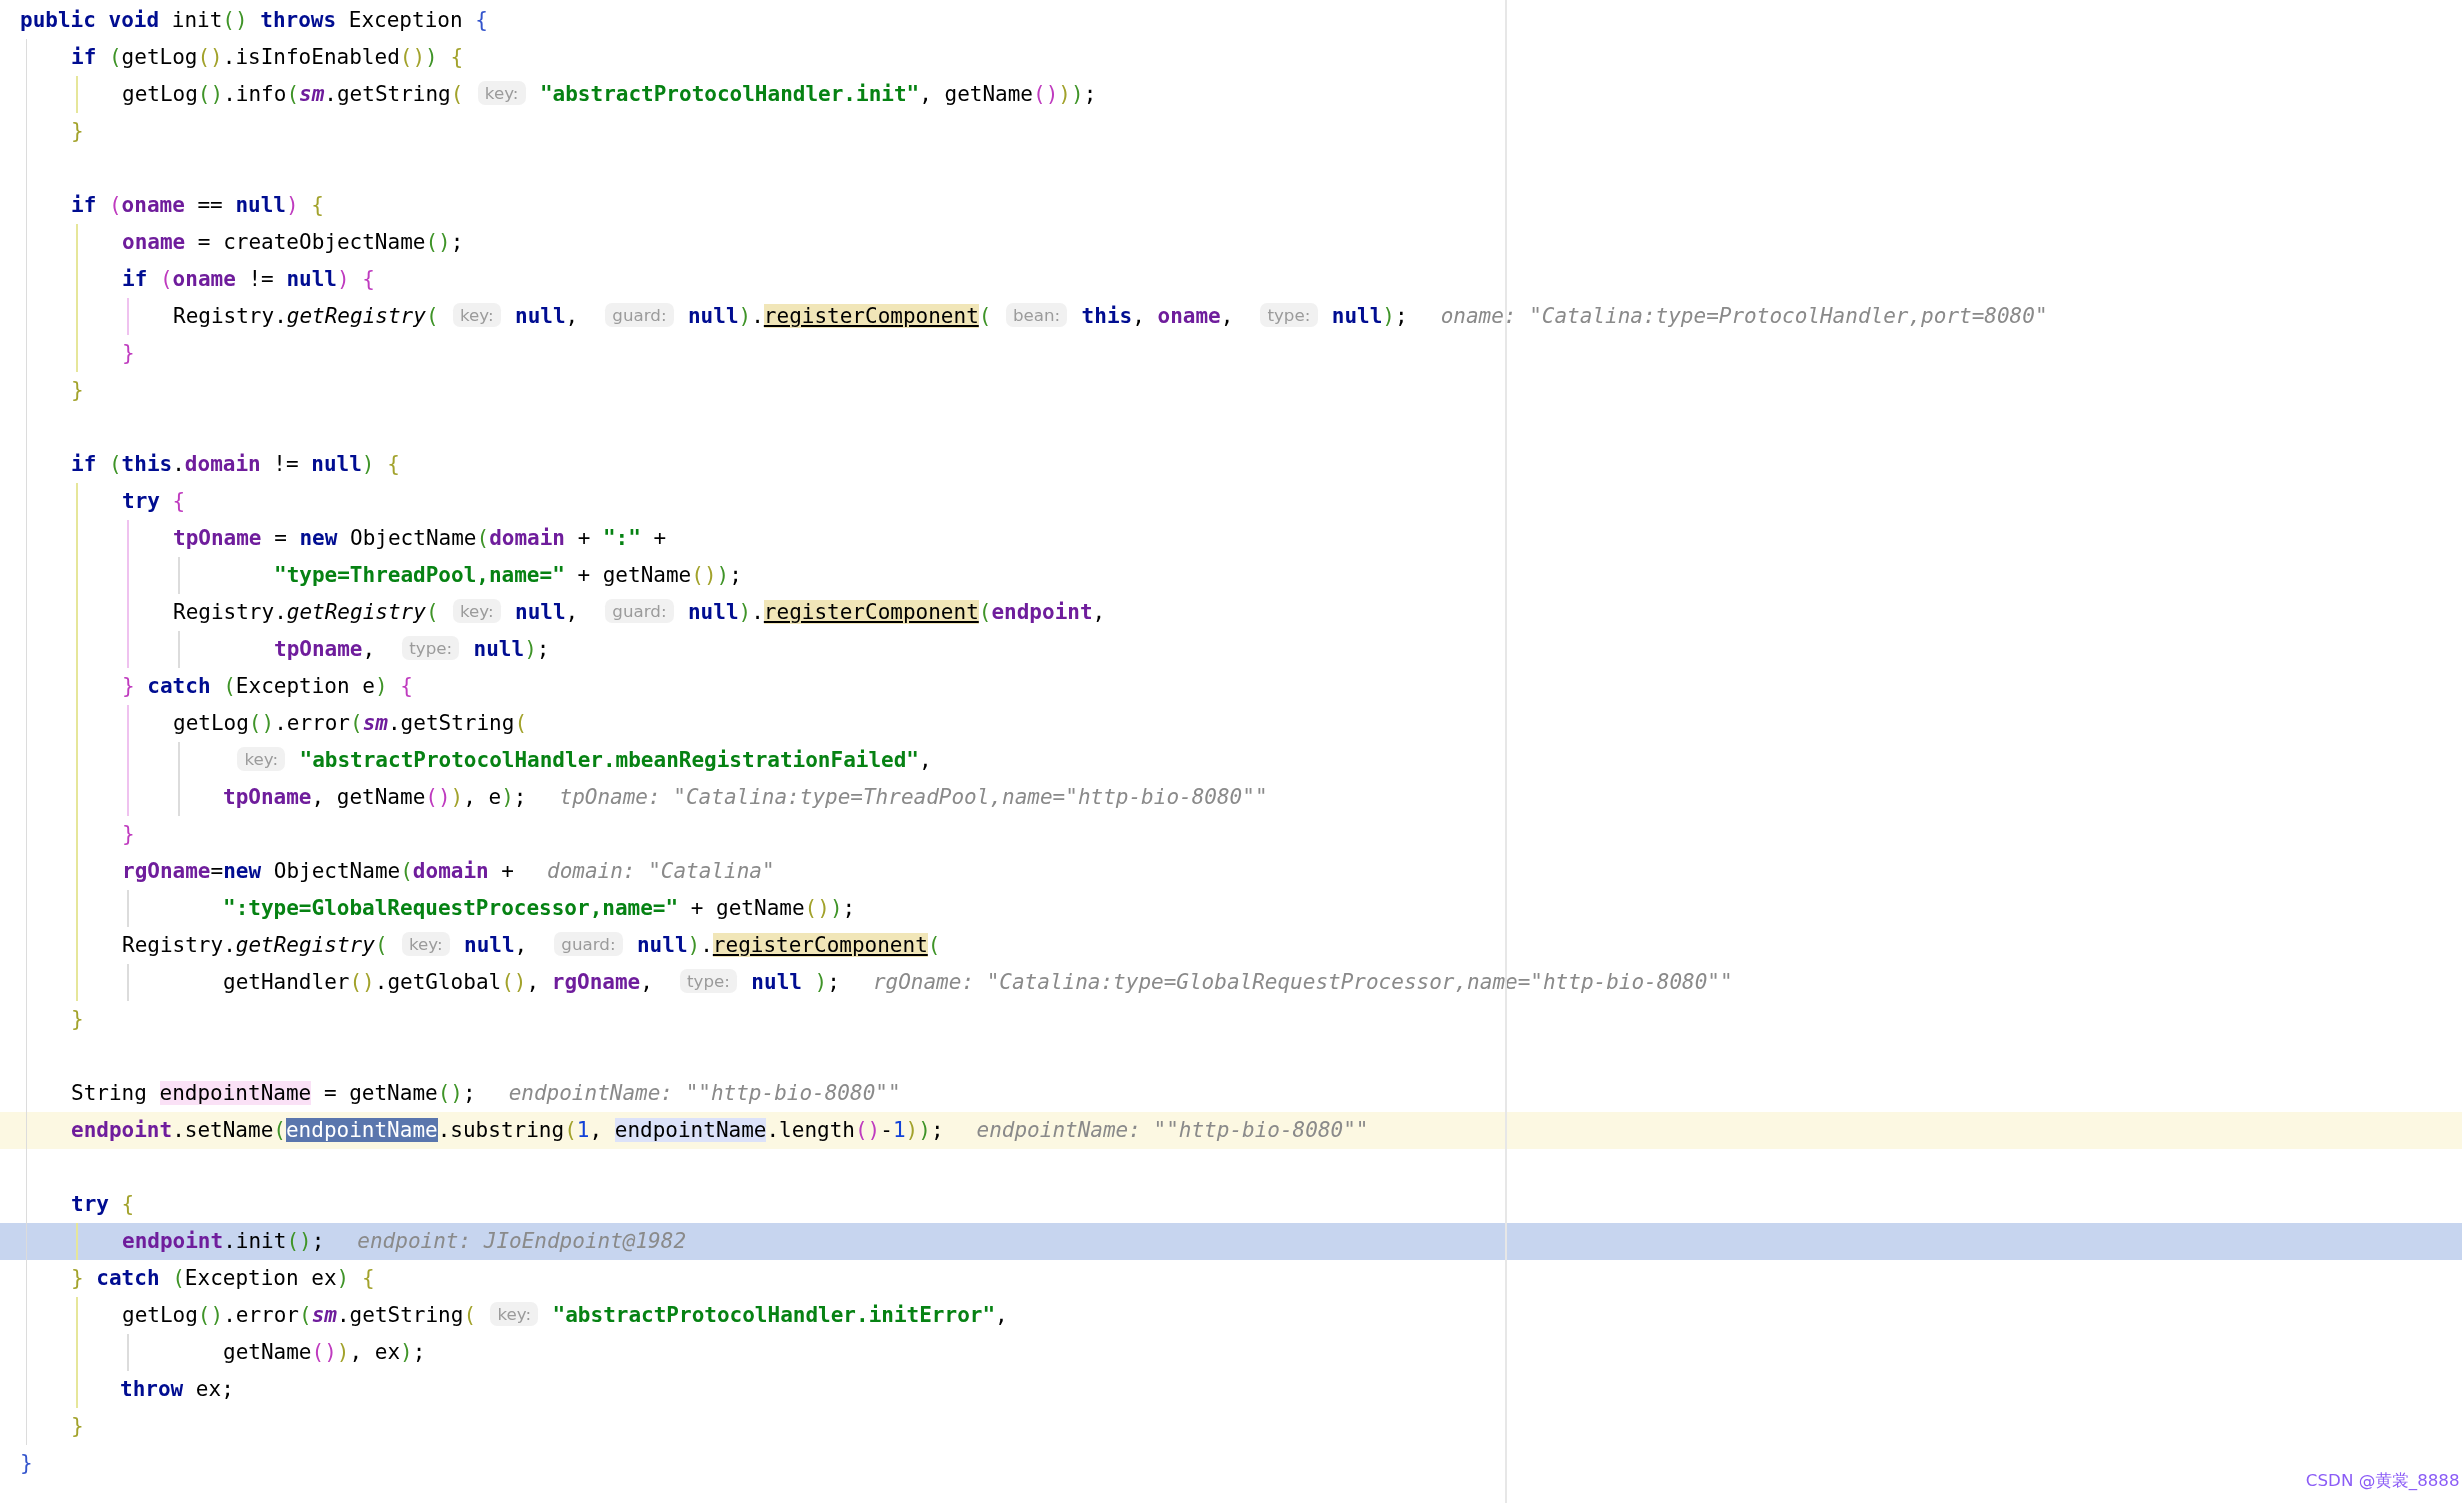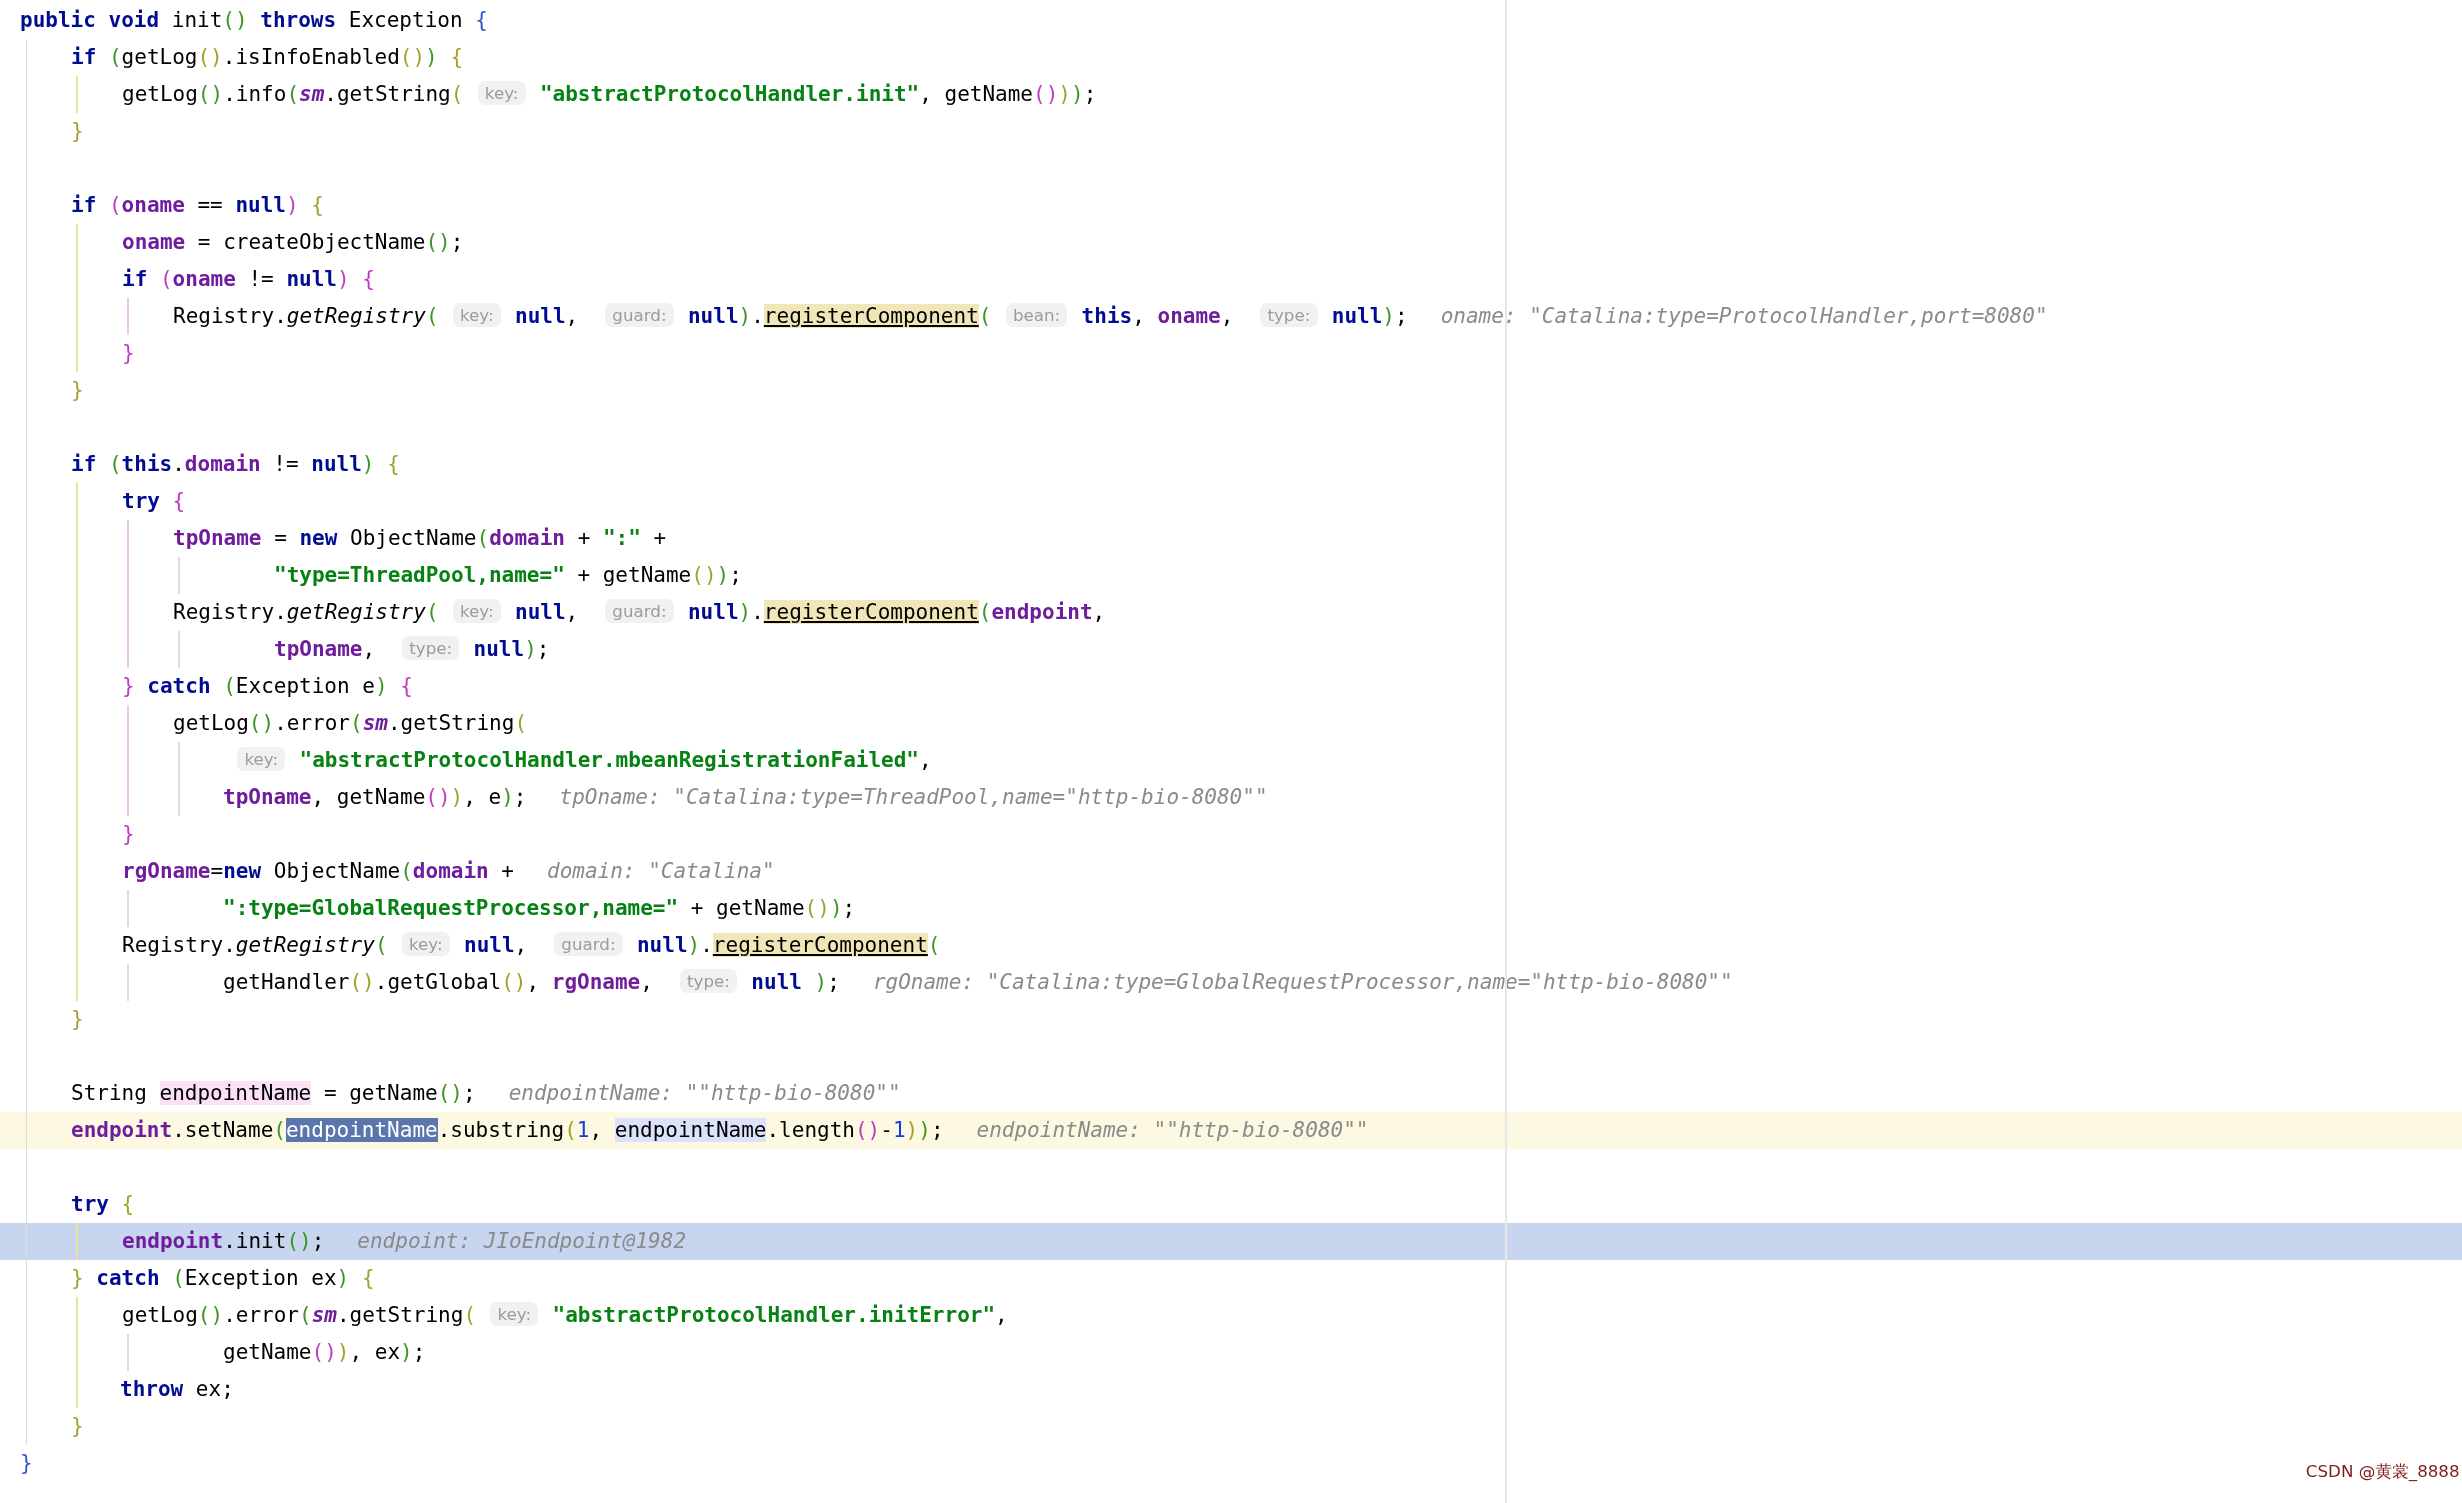--- a/index.html
+++ b/index.html
@@ -45,8 +45,8 @@
   }
   .hint{color:#8a8a8a;font-style:italic;margin-left:33px;}
   .watermark{
-    position:absolute;right:2.4px;bottom:20px;
-    font-family:"DejaVu Sans",sans-serif;font-size:16.7px;color:#7f1d1d;
+    position:absolute;right:2.4px;bottom:11px;
+    font-family:"DejaVu Sans",sans-serif;font-size:16.7px;color:#8b5cf6;
   }
 </style>
 </head>

